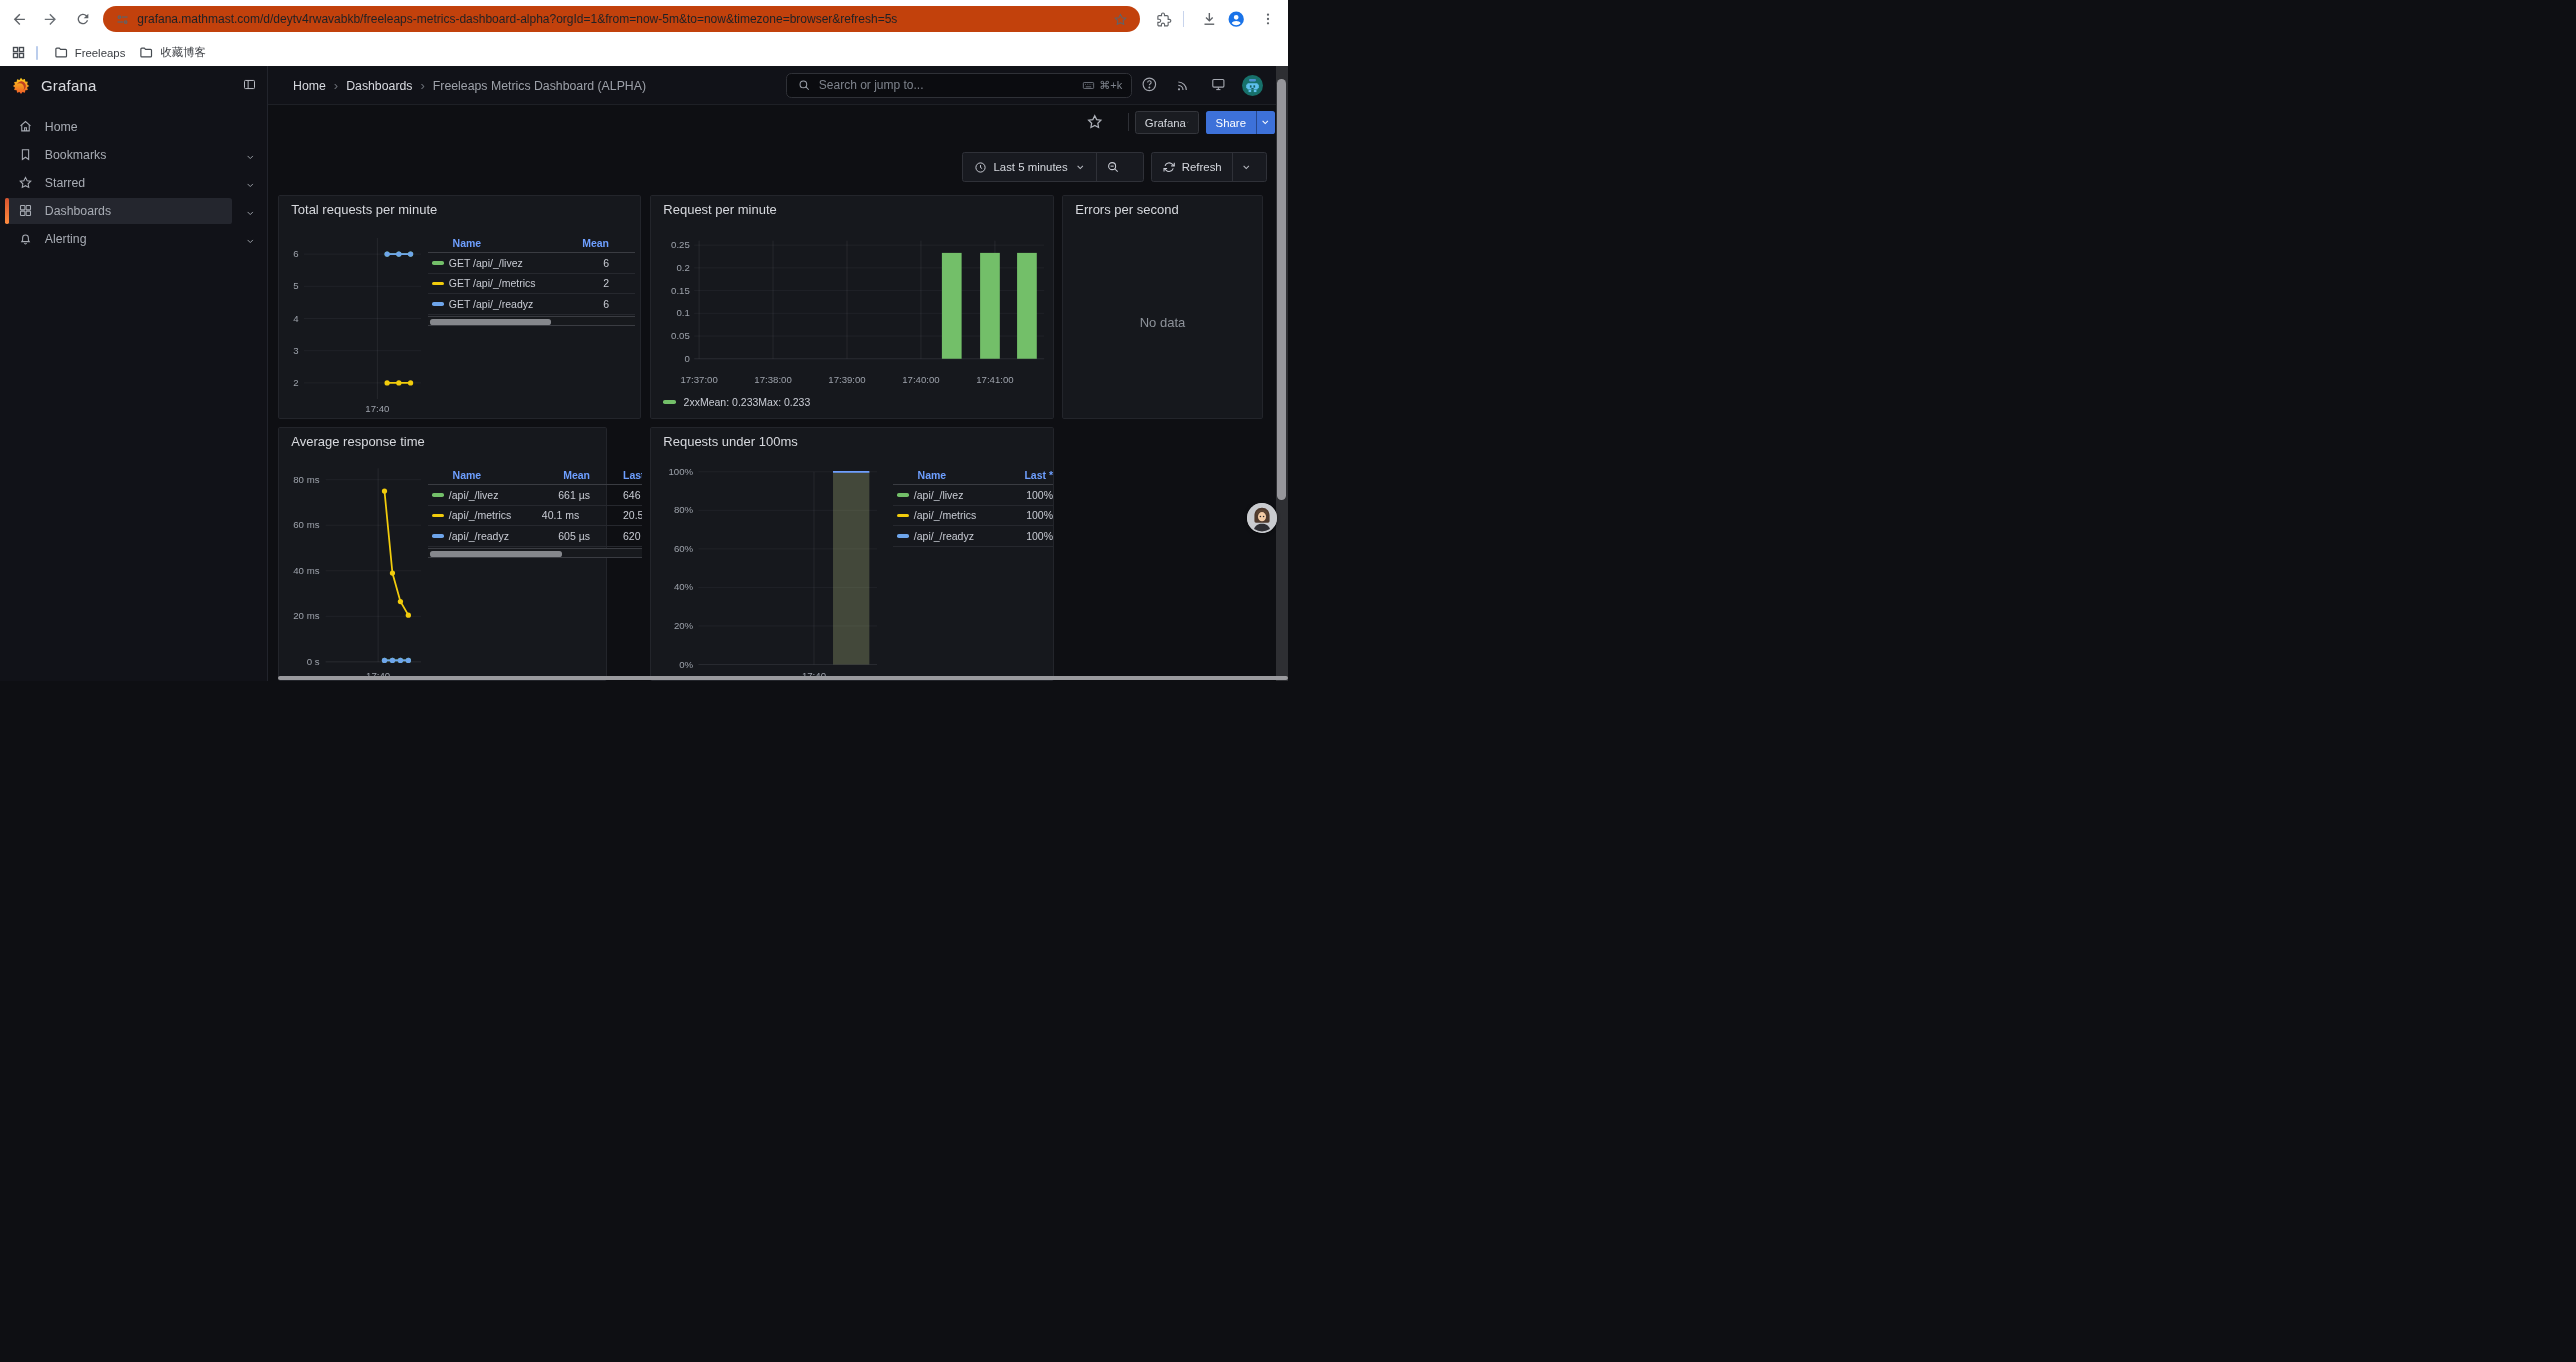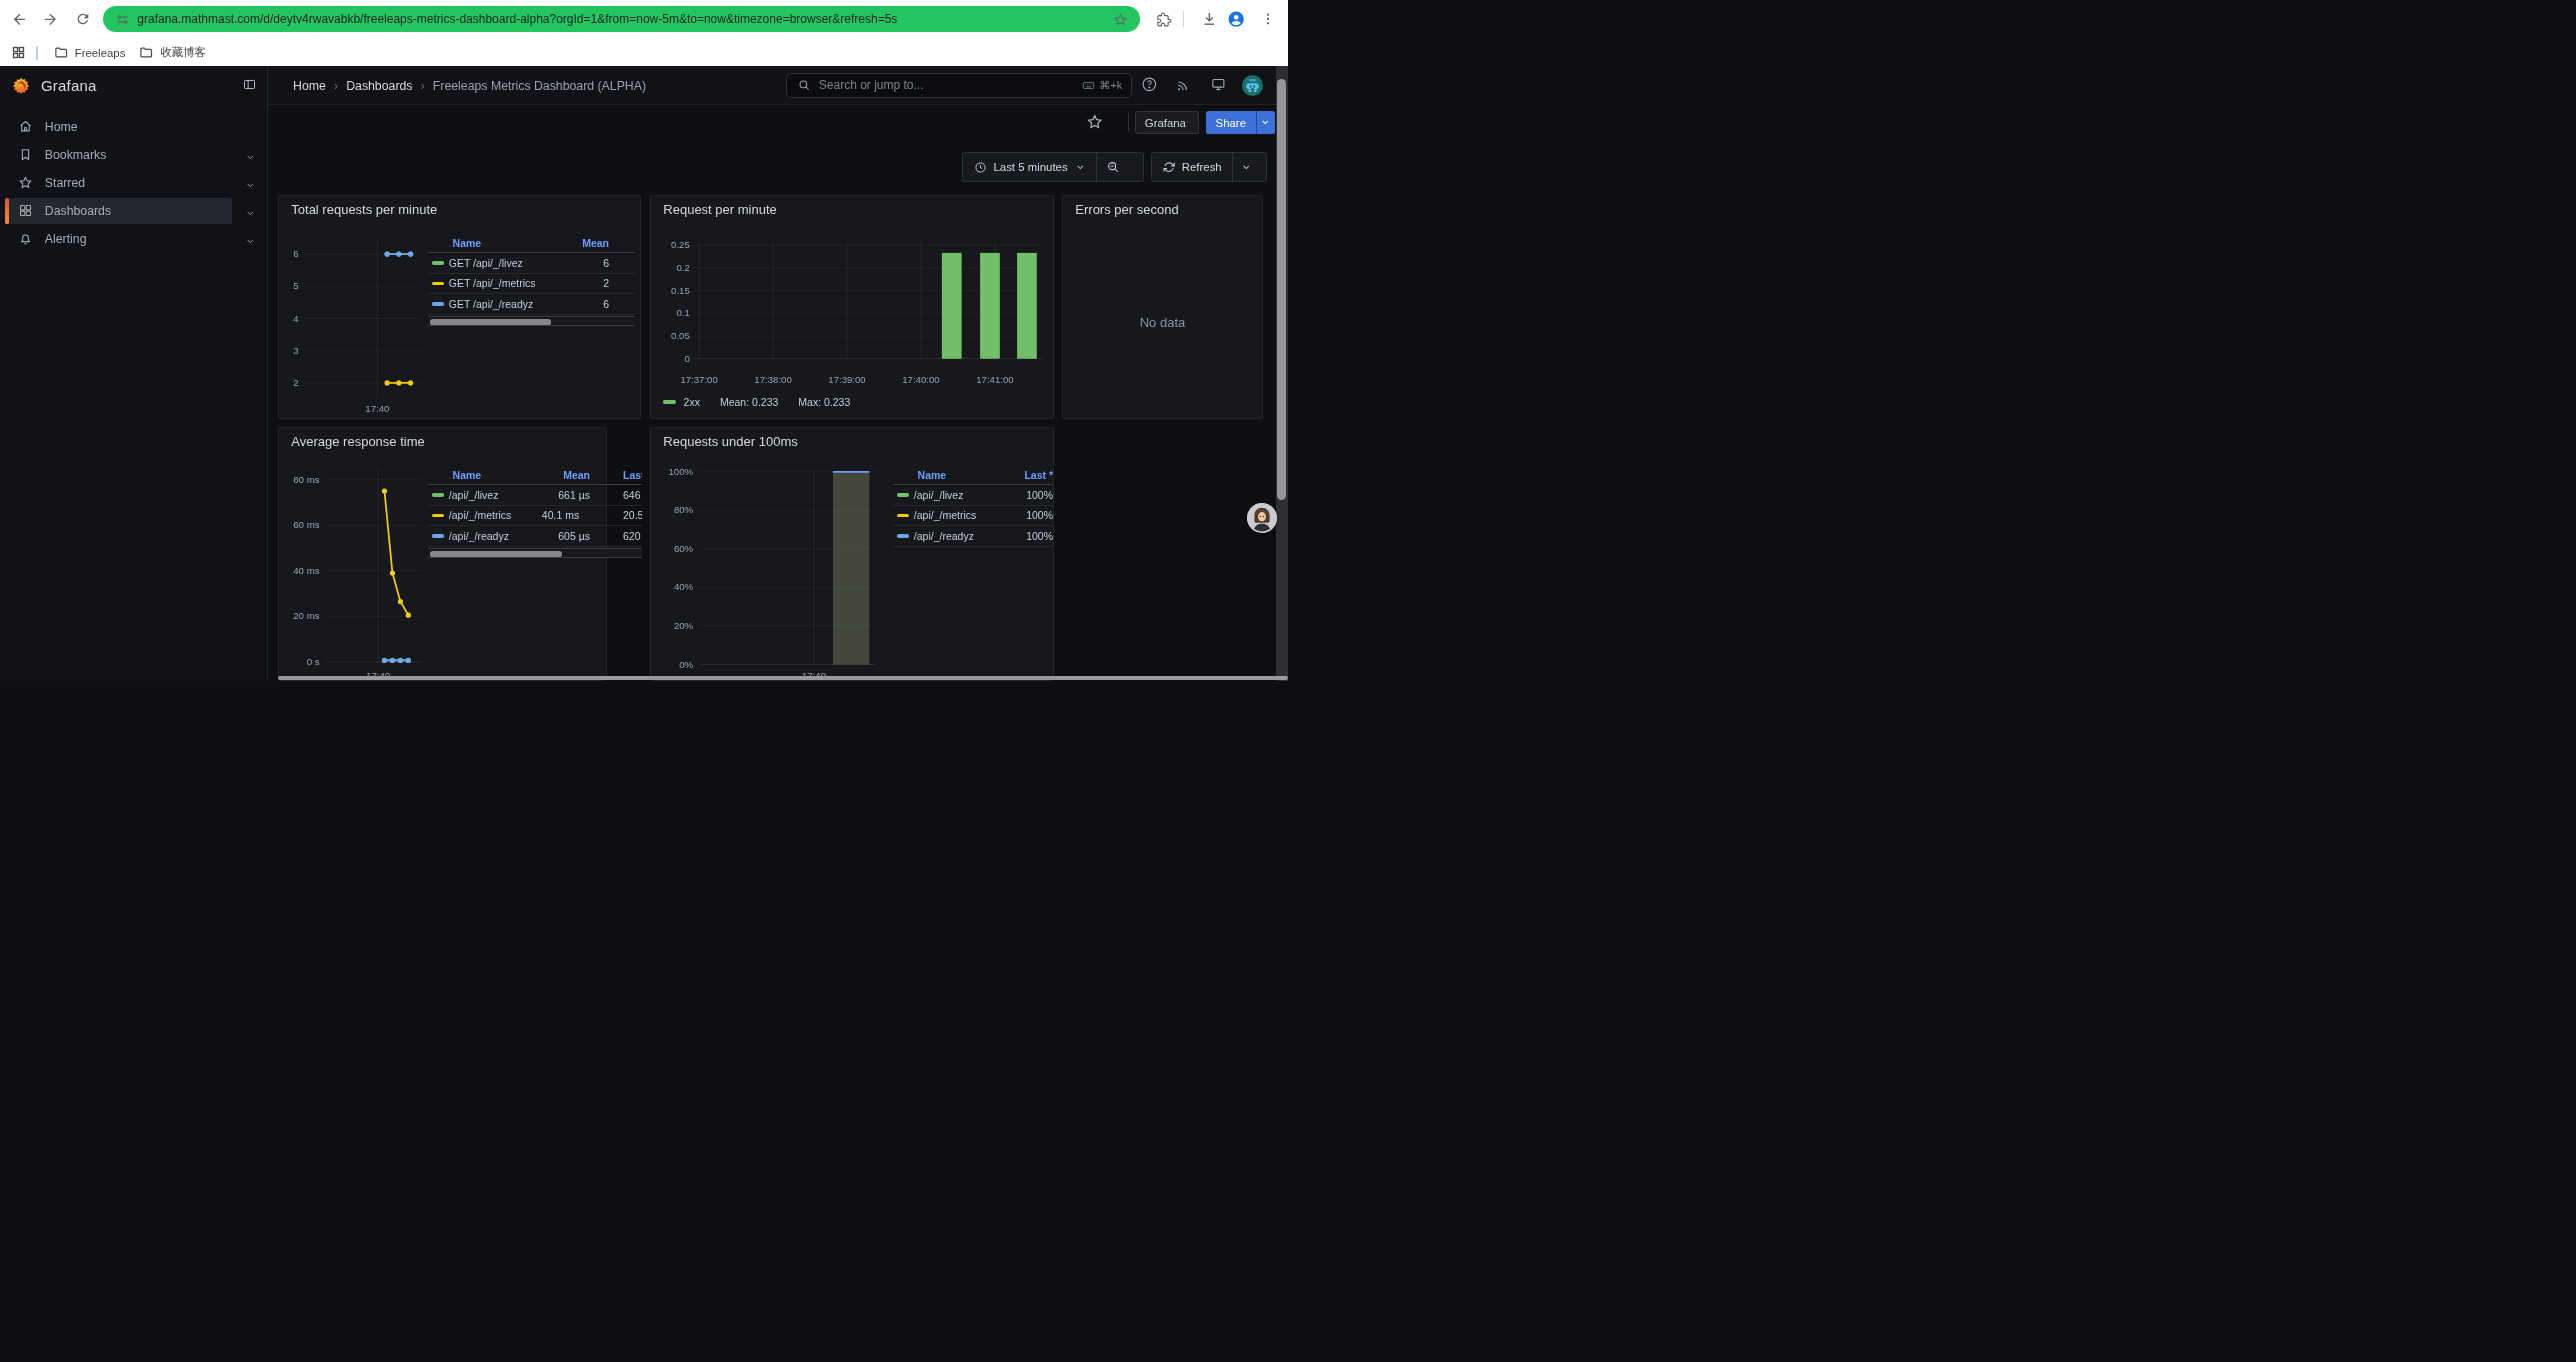--- a/index.html
+++ b/index.html
@@ -11,7 +11,7 @@
   
   .browser-toolbar{position:absolute;left:0;top:0;width:1288px;height:39px;background:#ffffff;}
   .nav-btn{position:absolute;top:8.8px;width:21px;height:21px;display:flex;align-items:center;justify-content:center;cursor:pointer;}
-  .url-pill{position:absolute;left:103px;top:6.1px;width:1037px;height:26px;border-radius:13px;background:#22c55e;display:flex;align-items:center;}
+  .url-pill{position:absolute;left:103px;top:6.1px;width:1037px;height:26px;border-radius:13px;background:#c2410c;display:flex;align-items:center;}
   .url-pill input{flex:1;border:none;background:transparent;outline:none;font-family:inherit;
     font-size:12px;color:#1F2125;padding:0;margin-left:7px;}
   .chrome-icon{position:absolute;top:9.6px;width:19px;height:19px;display:flex;align-items:center;justify-content:center;cursor:pointer;}

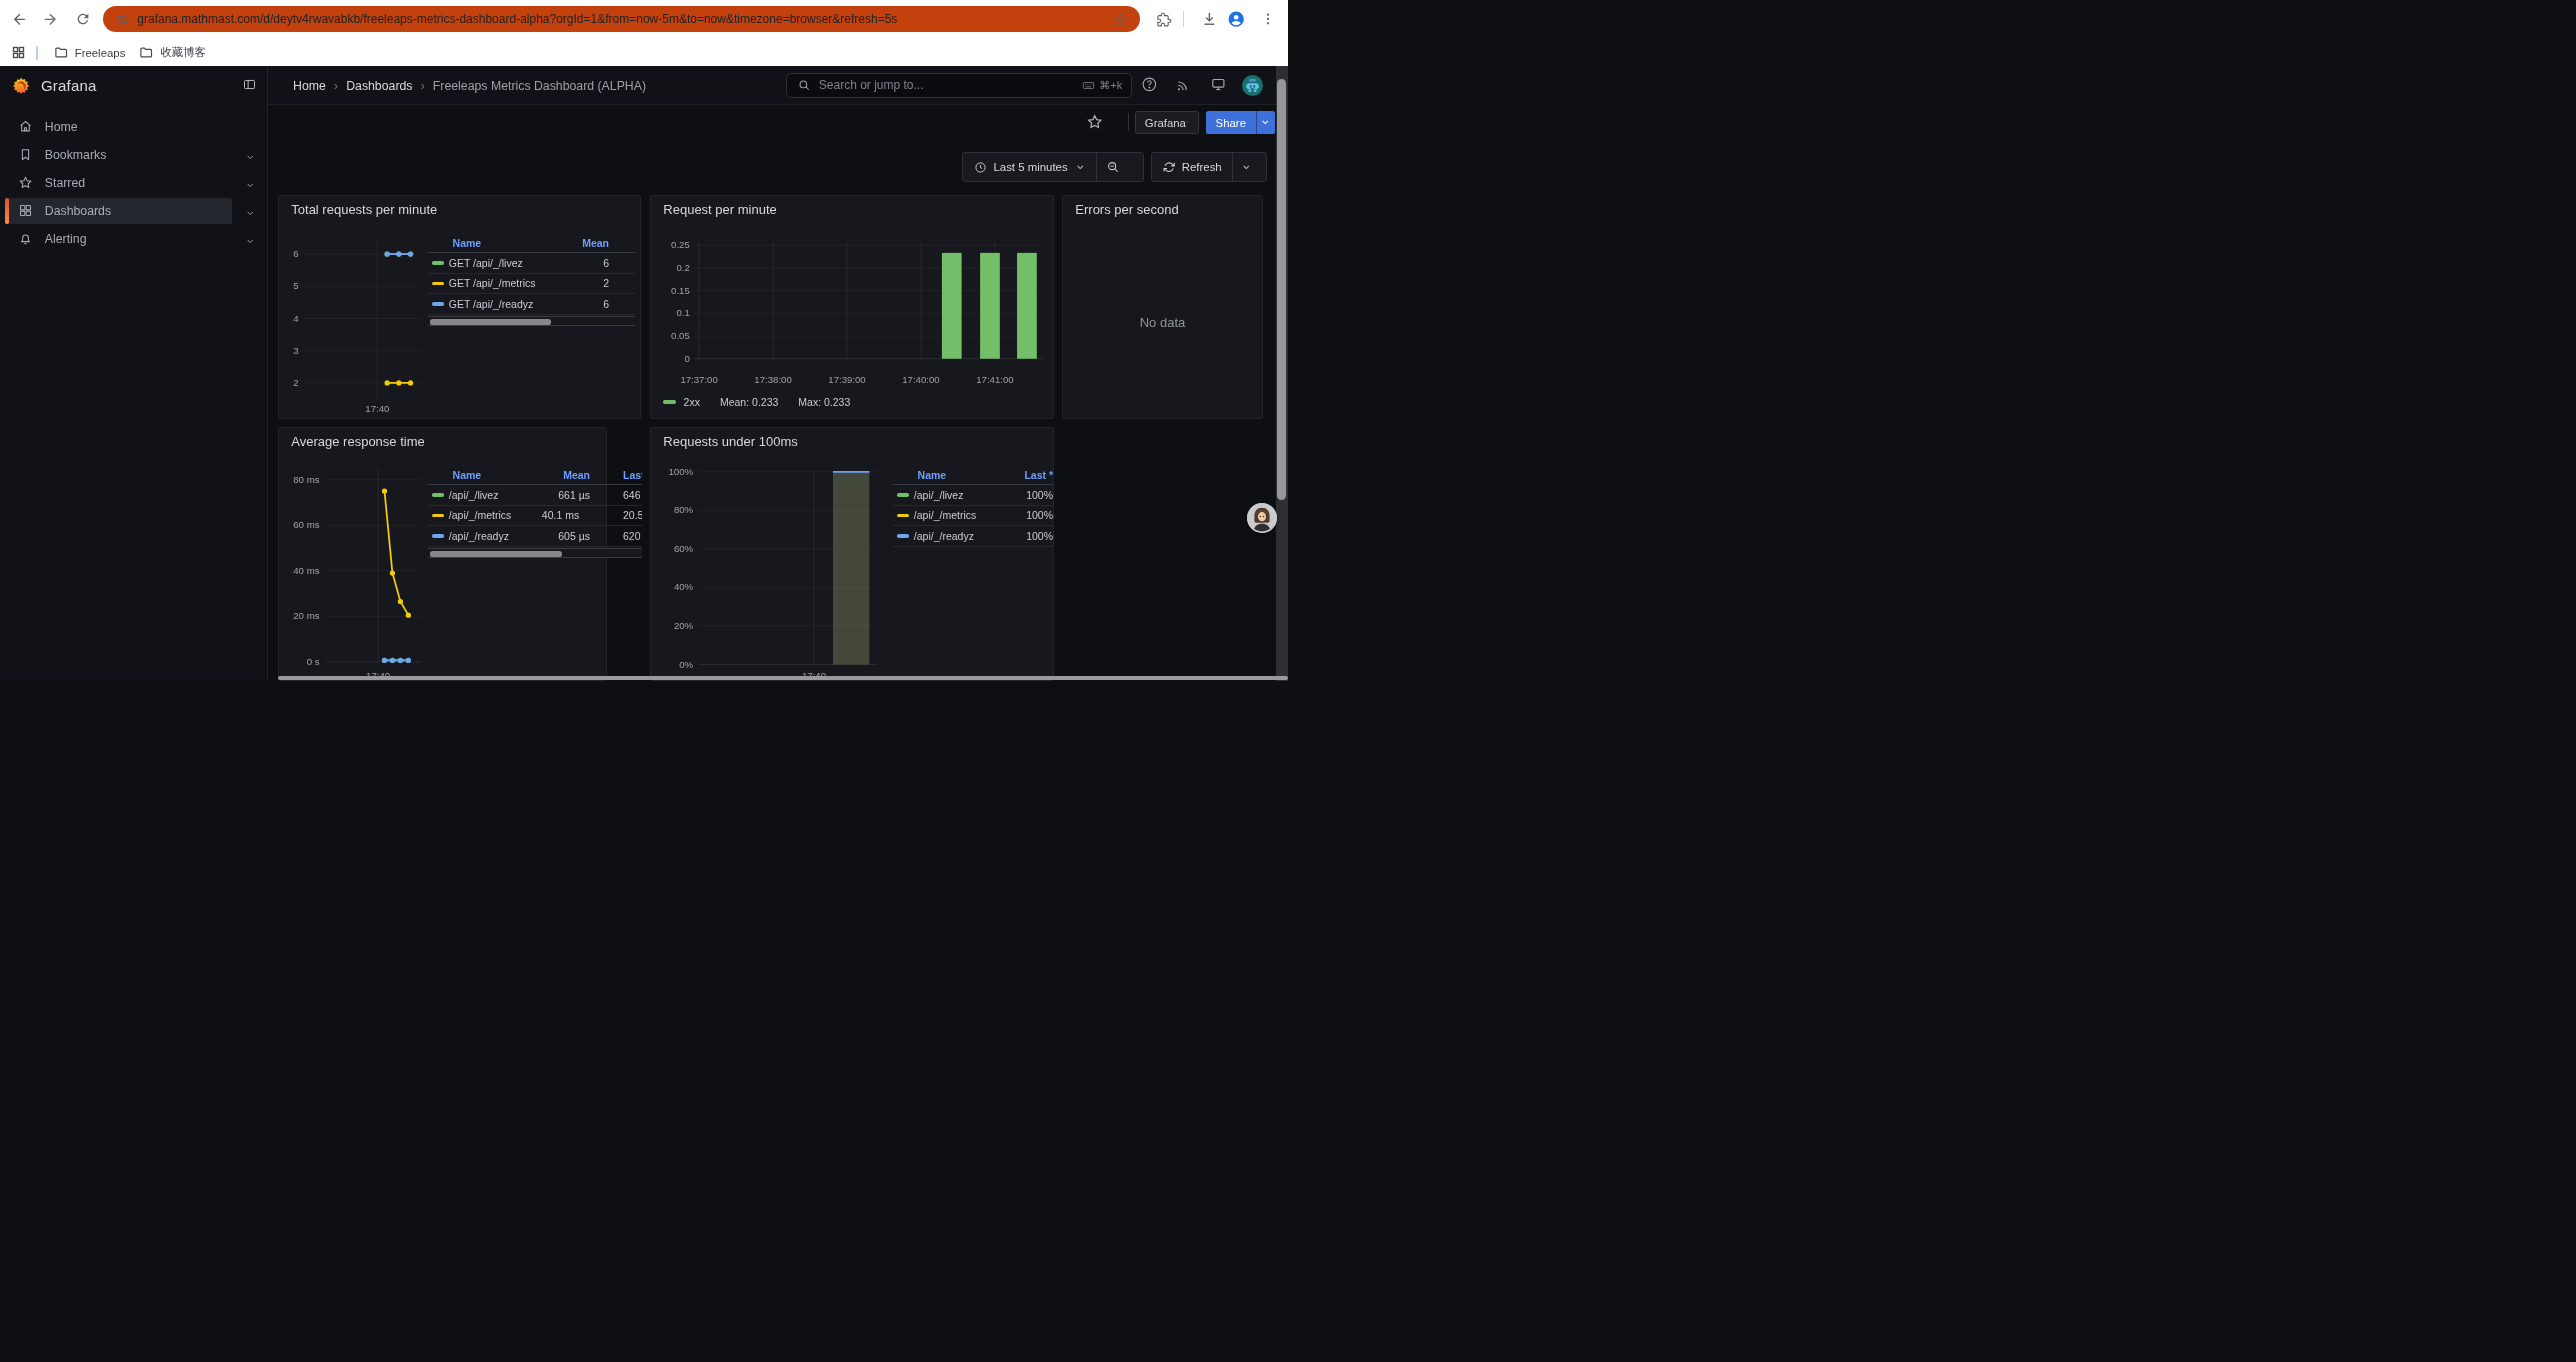--- a/index.html
+++ b/index.html
@@ -78,7 +78,7 @@
   .lg-scroll{position:relative;height:10.5px;background:#17191D;border-top:0.9px solid #3A3C42;border-bottom:0.9px solid #3A3C42;margin-top:0.9px;}
   .lg-thumb{position:absolute;left:1.8px;top:2.6px;height:5.3px;background:#85878C;border-radius:2.6px;cursor:pointer;}
 
-  .inline-legend{position:absolute;display:flex;align-items:center;gap:20px;font-size:10.5px;color:#C9CCD4;}
+  .inline-legend{position:absolute;display:flex;align-items:center;gap:0;font-size:10.5px;color:#C9CCD4;}
 
   
   .v-track{position:absolute;left:1276px;top:66px;width:12.3px;height:616px;background:#2E2F33;}

